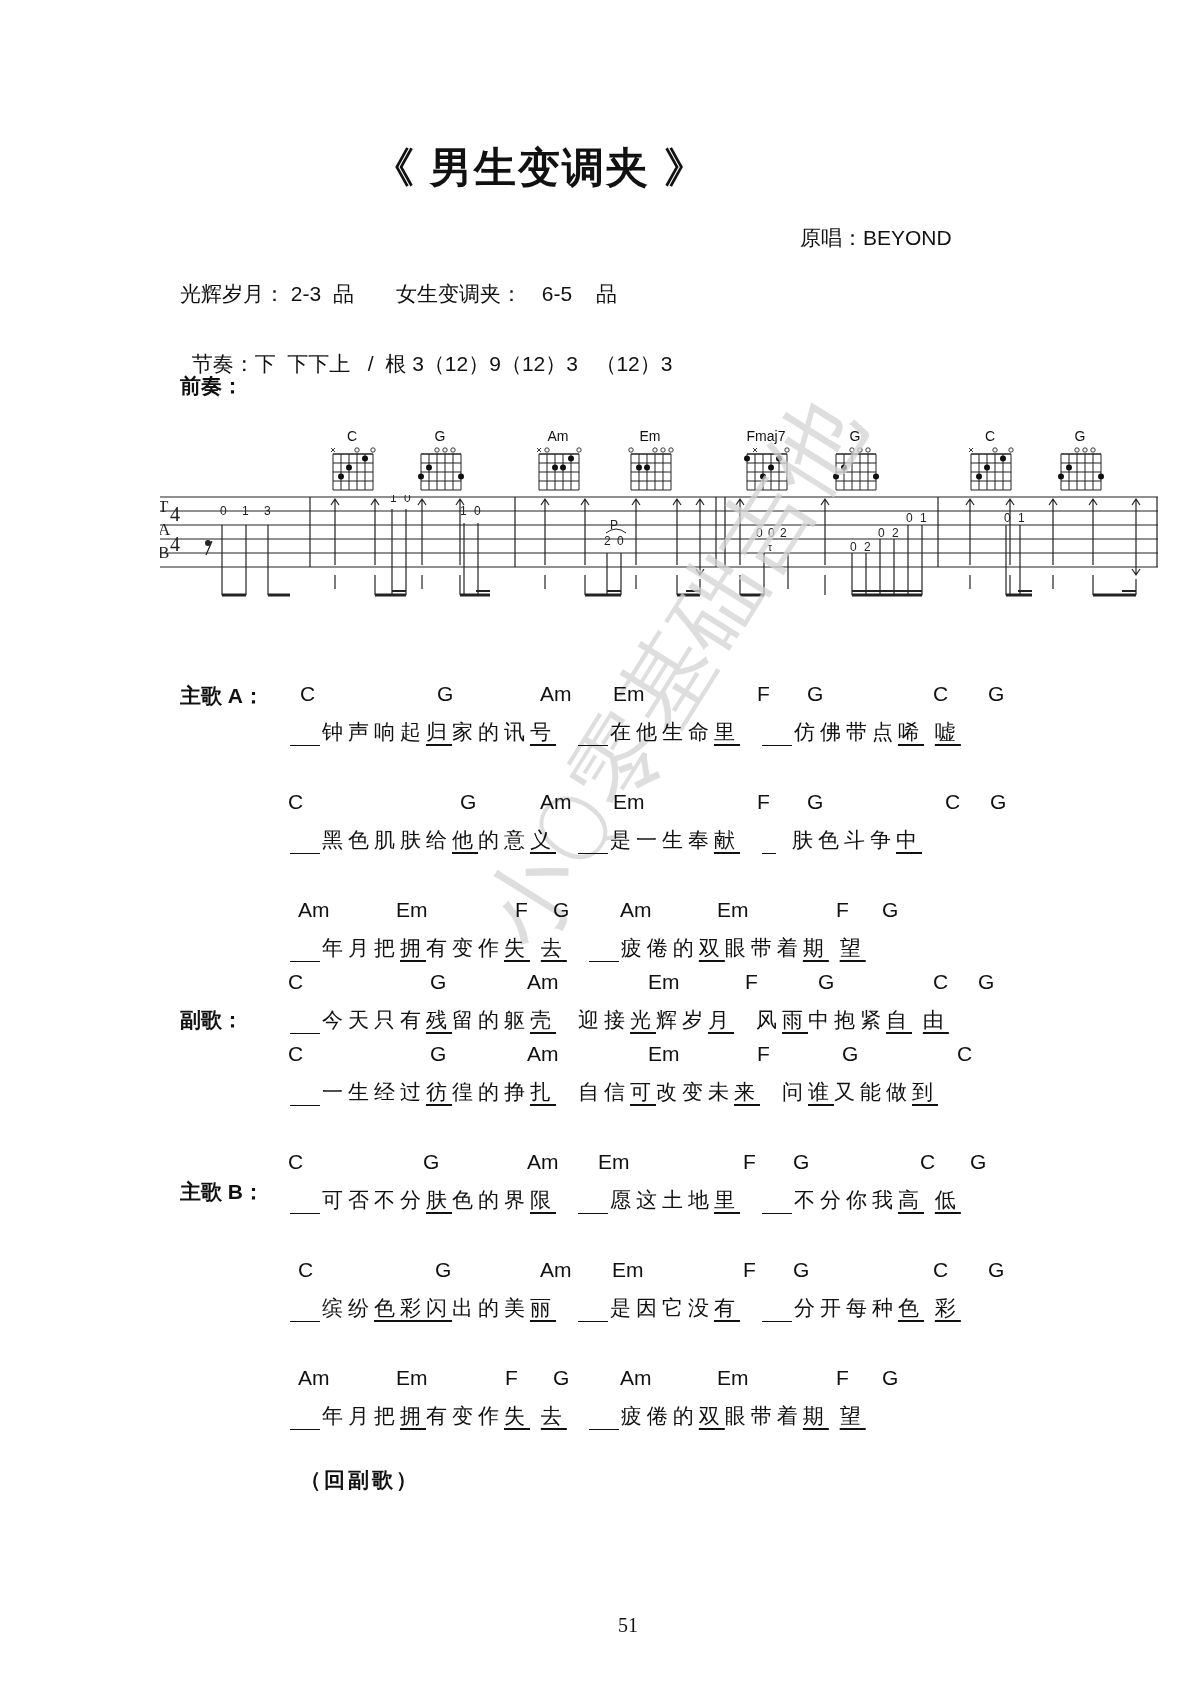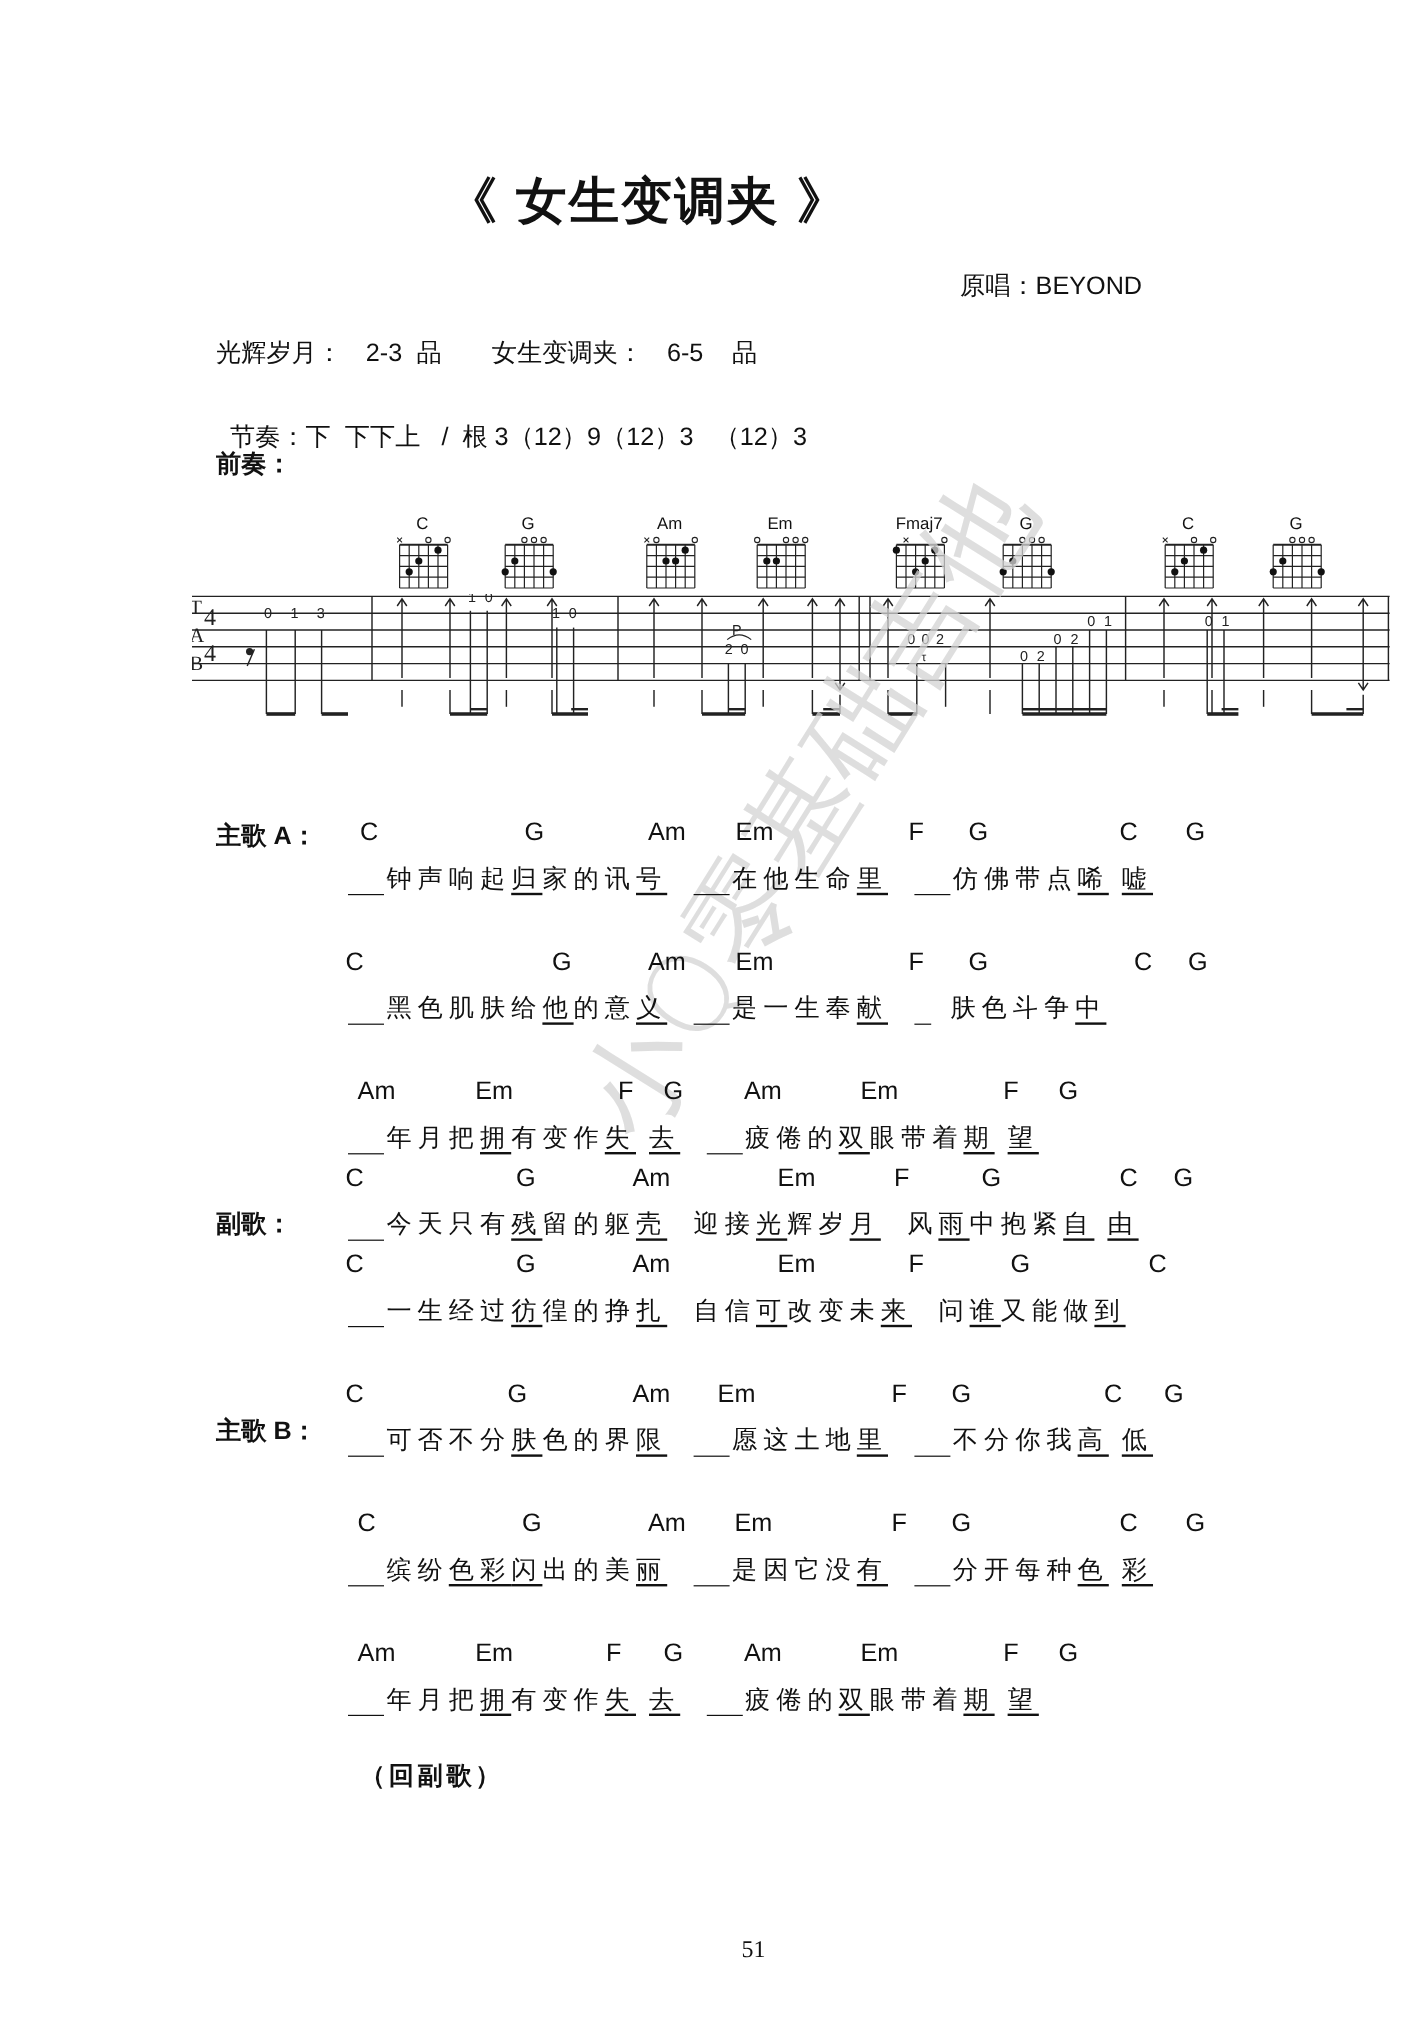--- a/index.html
+++ b/index.html
@@ -38,7 +38,7 @@
 </head>
 <body>
 
-<div class="abs title">《 女生变调夹 》</div>
+<div class="abs title">《 男生变调夹 》</div>
 <div class="abs singer">原唱：BEYOND</div>
 
 <div class="abs info" style="top:280px;">

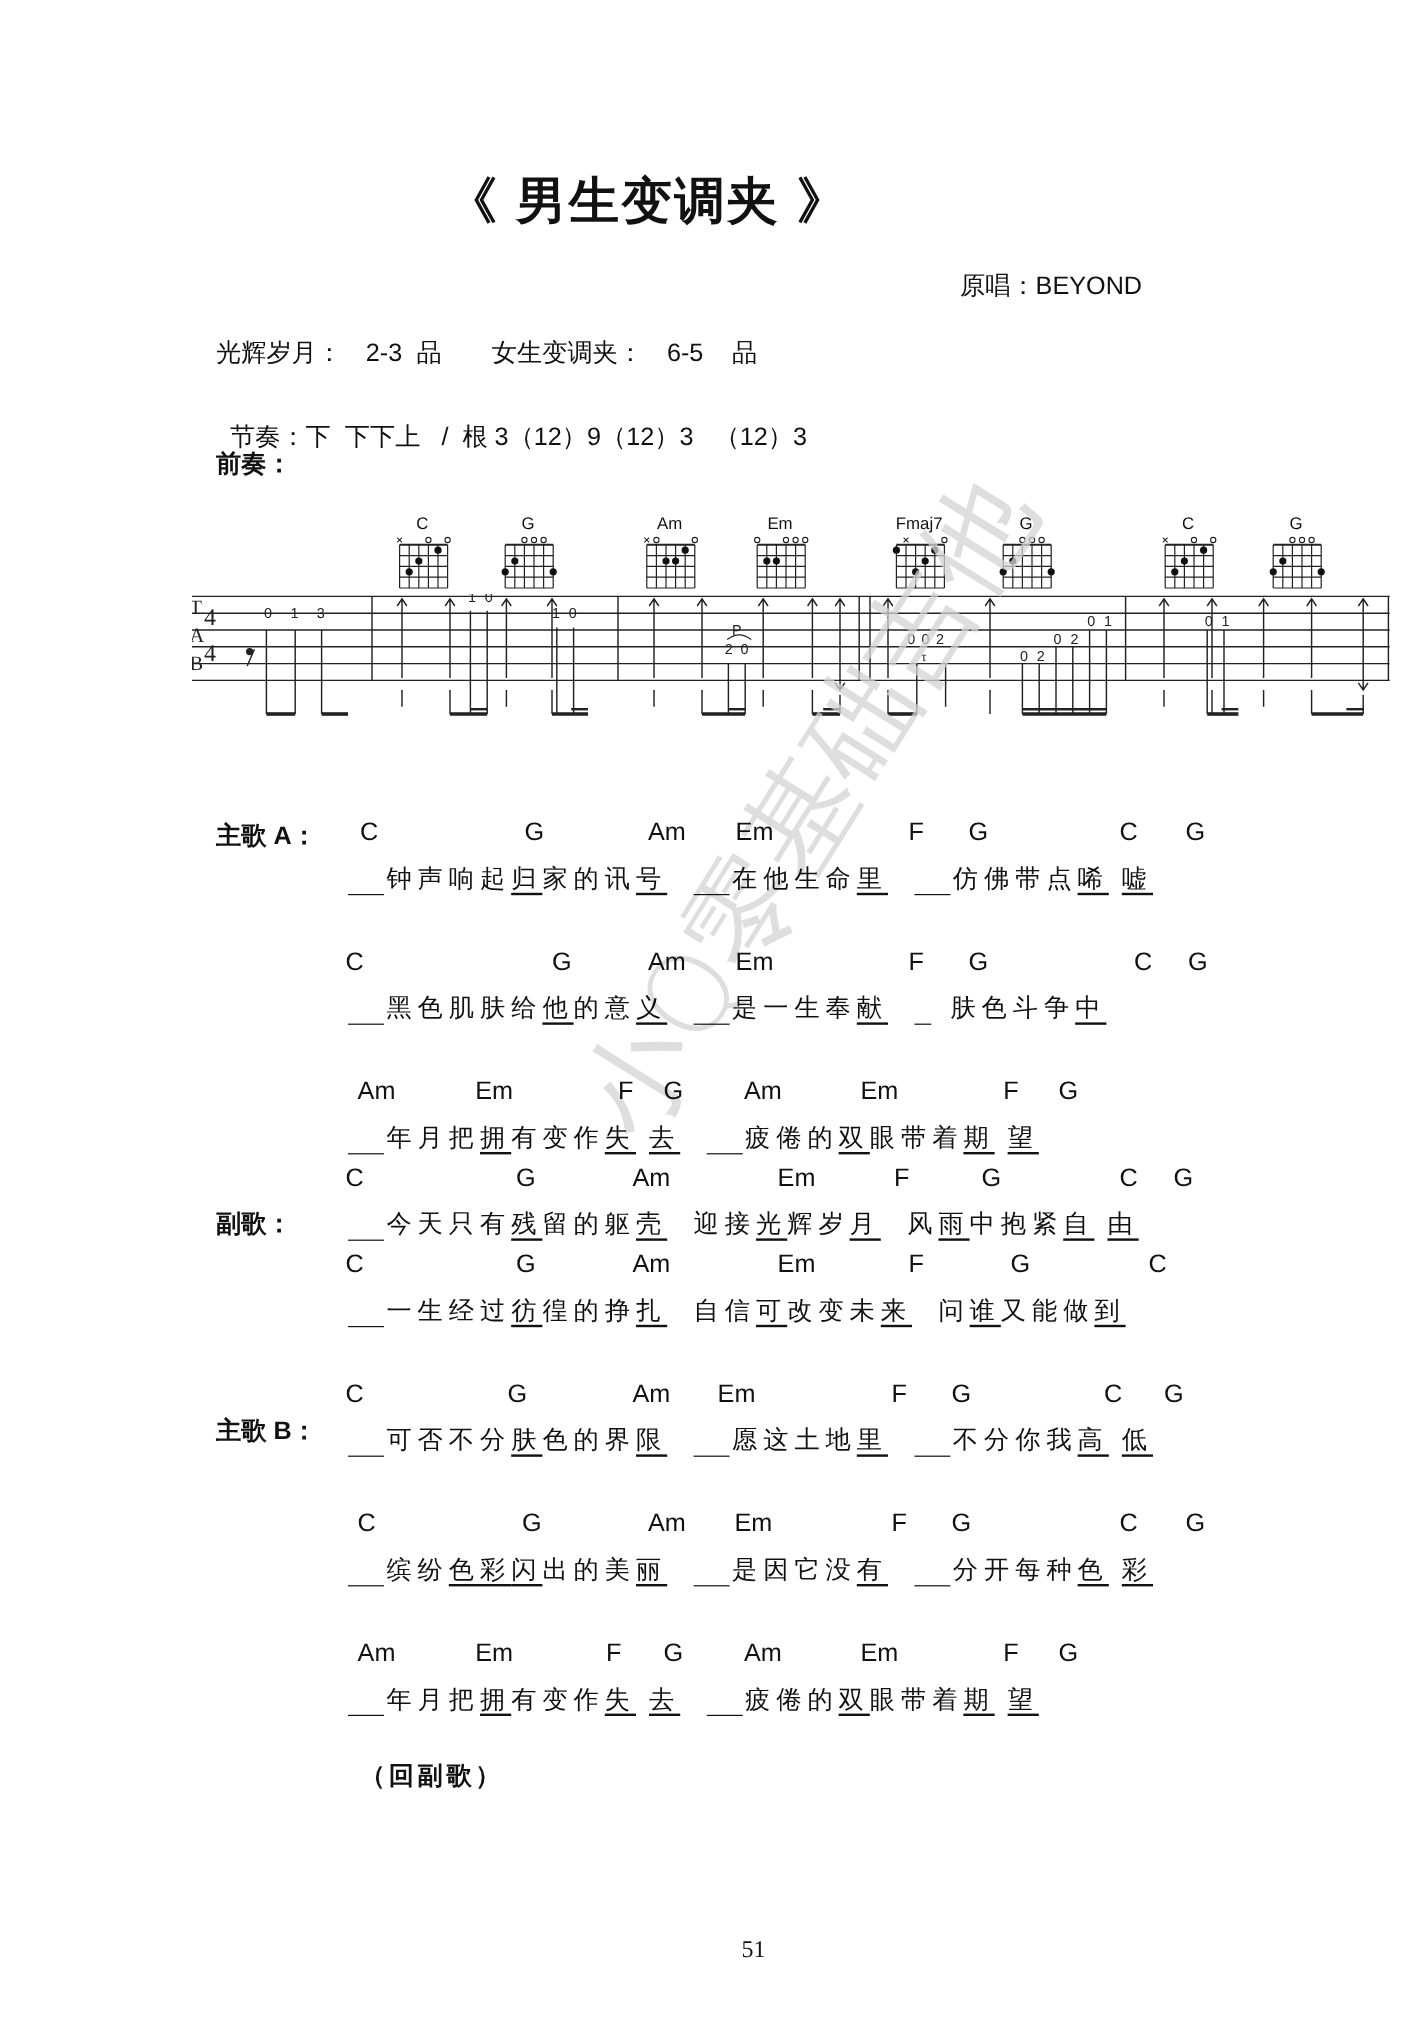--- a/index.html
+++ b/index.html
@@ -43,7 +43,7 @@
 
 <div class="abs info" style="top:280px;">
   <span>光辉岁月：</span>
-  <span style="margin-left:14px;">2-3</span>
+  <span style="">2-3</span>
   <span style="margin-left:6px;">品</span>
   <span style="margin-left:36px;">女生变调夹：</span>
   <span style="margin-left:14px;">6-5</span>

